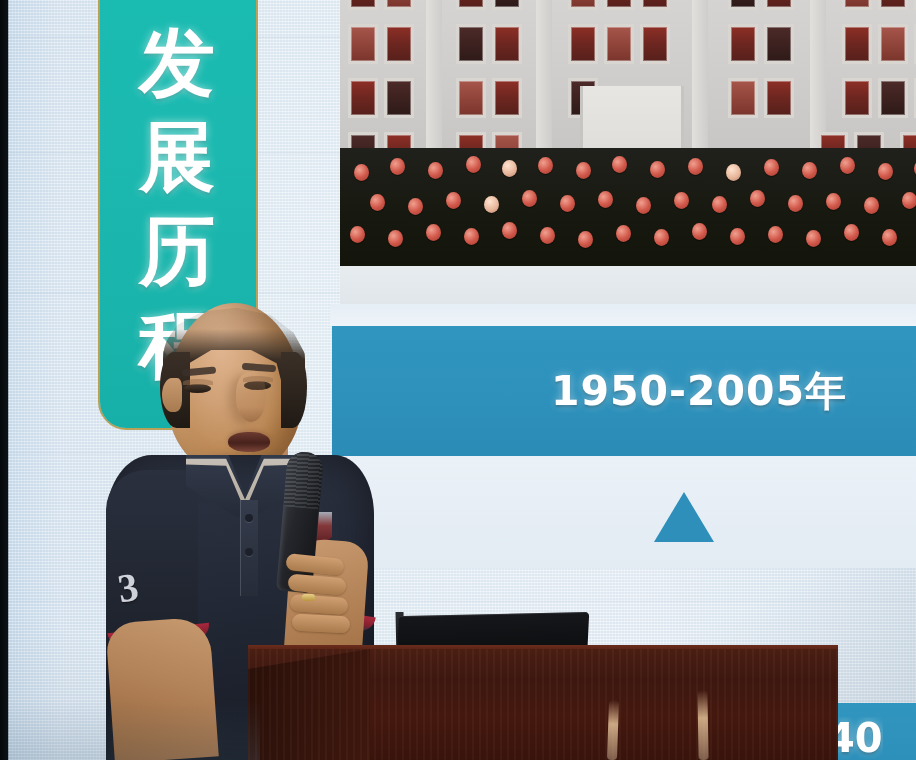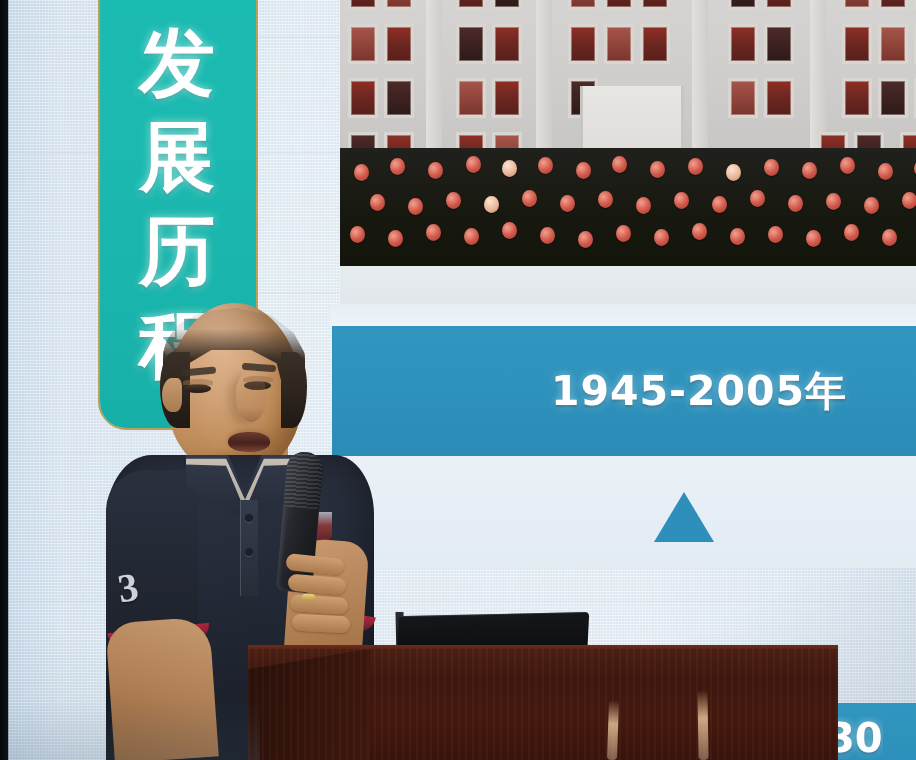--- a/index.html
+++ b/index.html
@@ -491,7 +491,7 @@
   <div class="white-band"></div>
 
   <div class="cap-box">
-    <div class="line l1">1945-2005年</div>
+    <div class="line l1">1950-2005年</div>
   </div>
 
   <div class="cap-gap"></div>

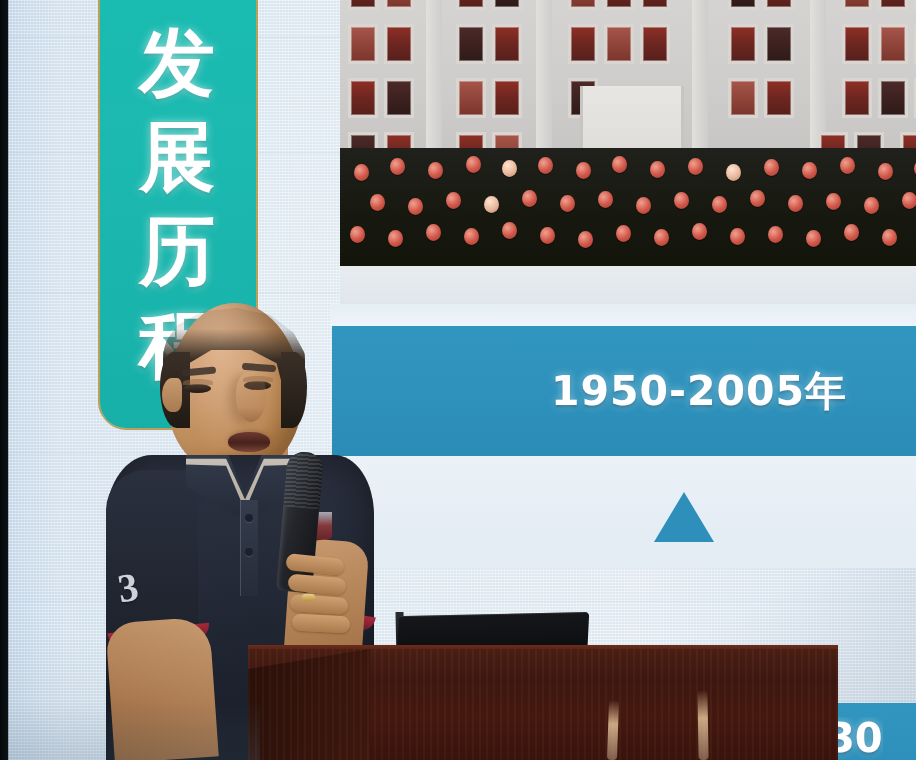--- a/index.html
+++ b/index.html
@@ -498,7 +498,7 @@
   <div class="tri"></div>
 
   <div class="cap-box2">
-    <div class="l1">30</div>
+    <div class="l1">40</div>
   </div>
 
   <div class="speaker">

